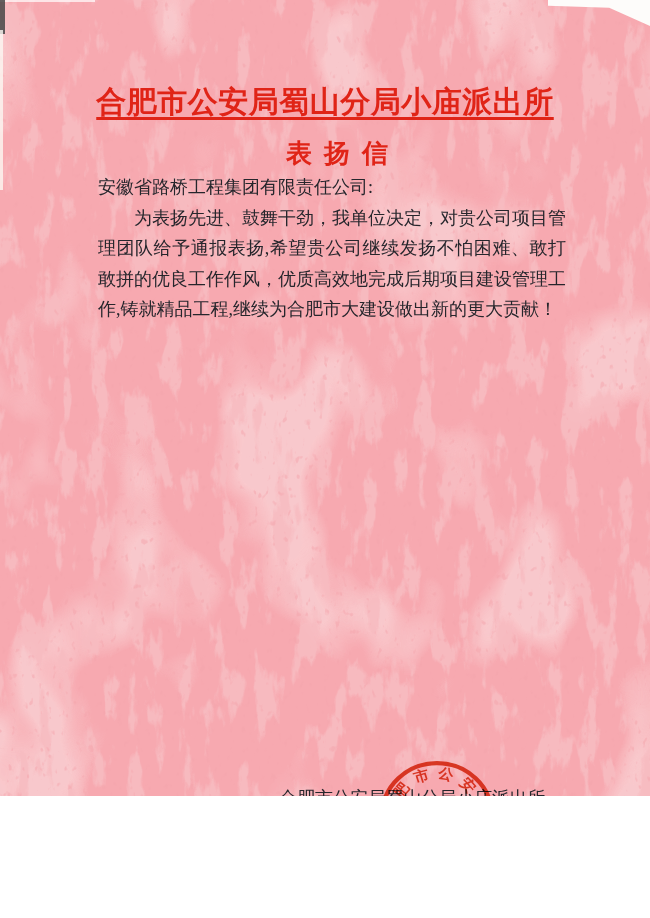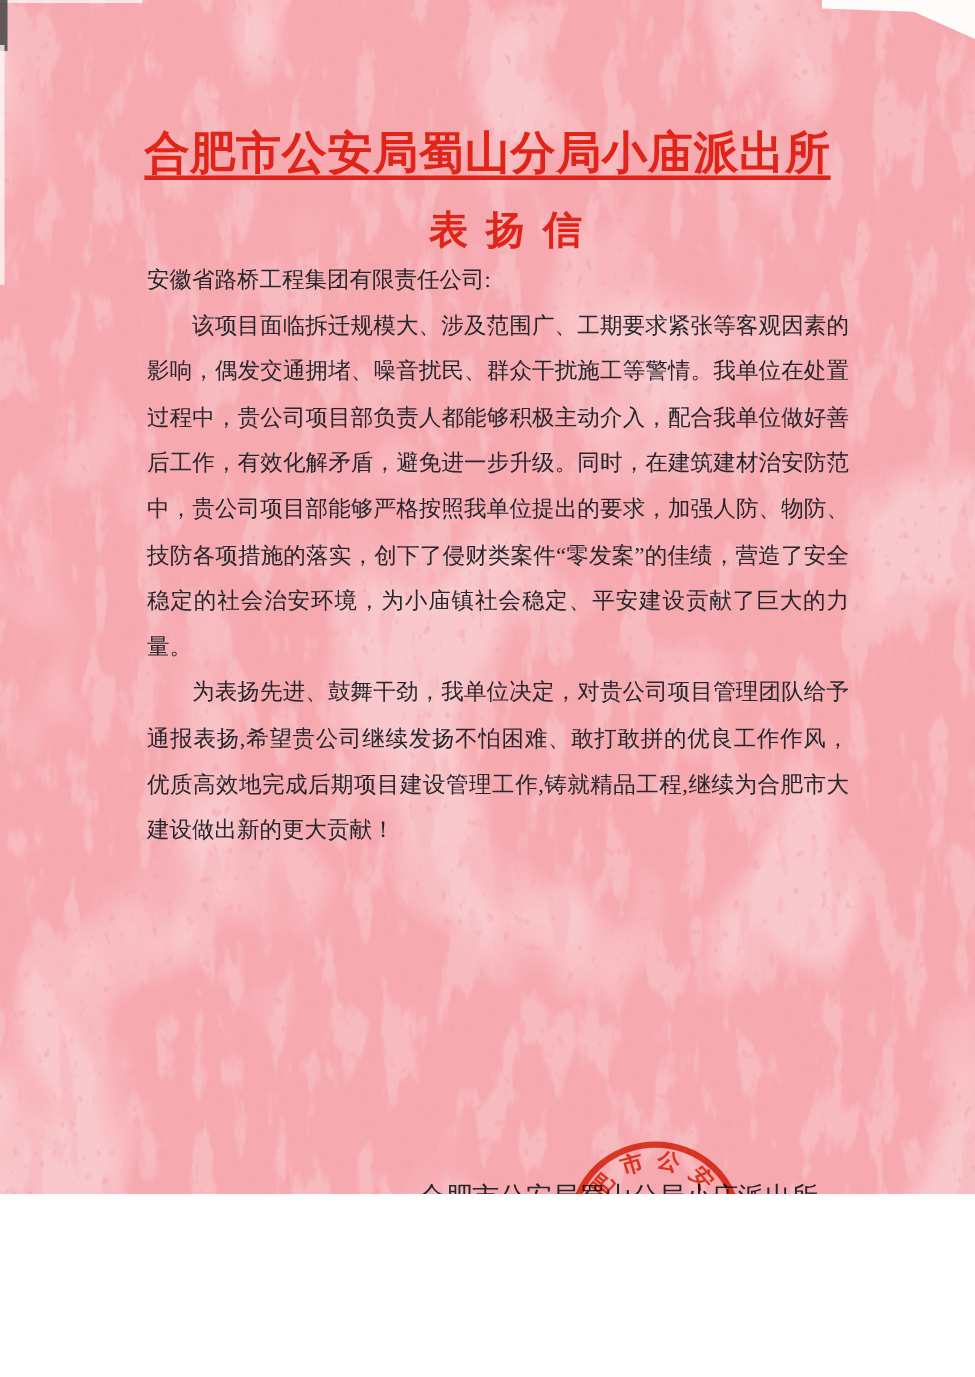--- a/index.html
+++ b/index.html
@@ -30,7 +30,7 @@
   }
   .body-text{
     position:absolute;top:172px;left:98px;width:468px;
-    font-size:15px;line-height:30.6px;
+    font-size:18px;line-height:30.6px;
     color:#26262c;
     text-align:justify;
     text-justify:inter-character;

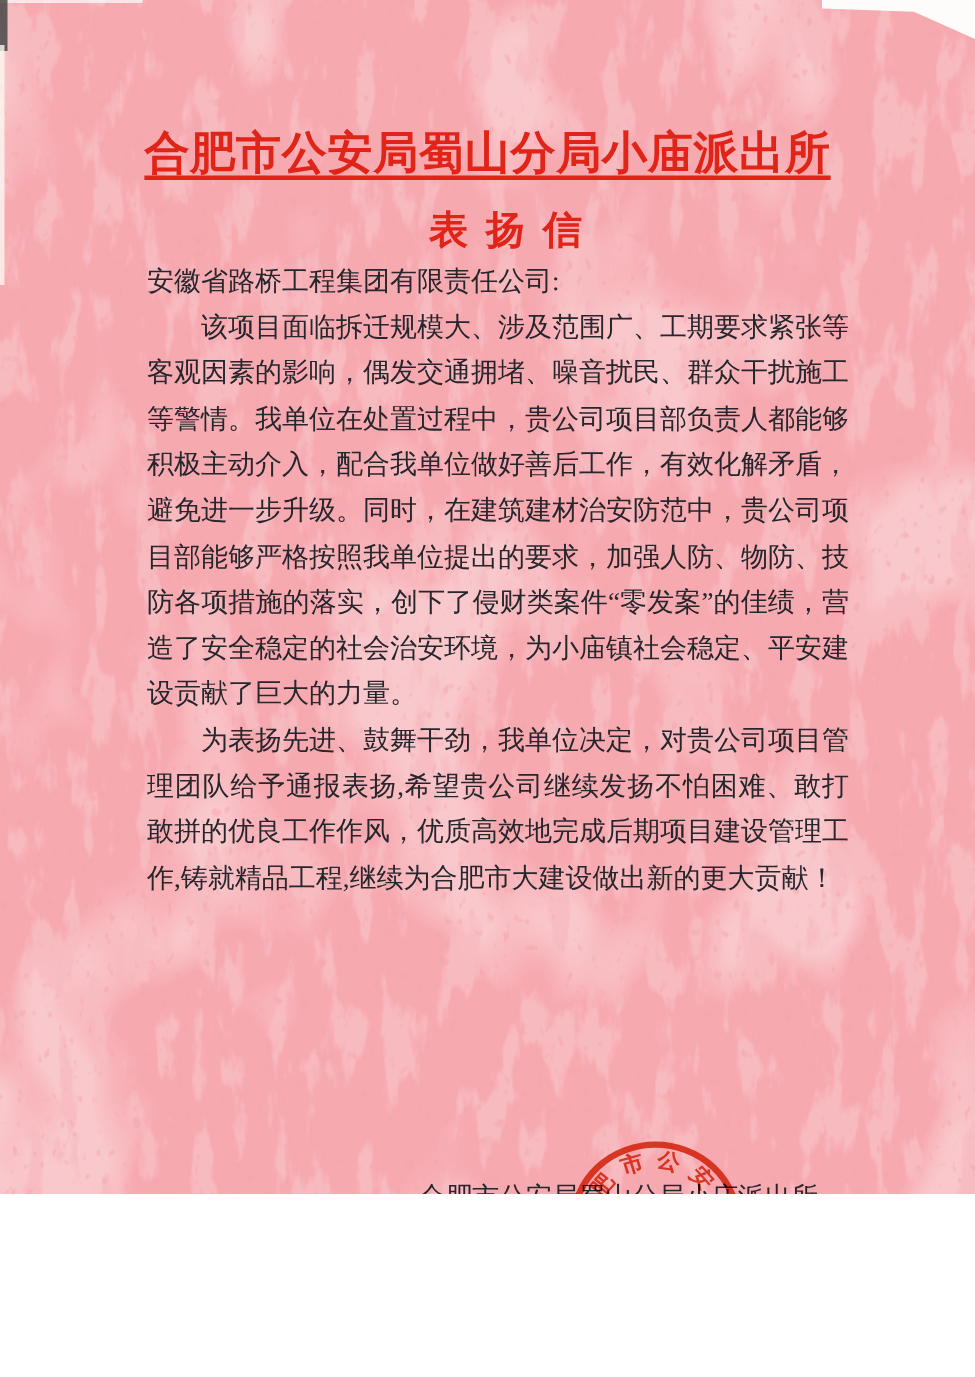--- a/index.html
+++ b/index.html
@@ -108,7 +108,6 @@
 
   <div class="body-text">
     <p class="salutation">安徽省路桥工程集团有限责任公司:</p>
-    <p>该项目面临拆迁规模大、涉及范围广、工期要求紧张等客观因素的影响，偶发交通拥堵、噪音扰民、群众干扰施工等警情。我单位在处置过程中，贵公司项目部负责人都能够积极主动介入，配合我单位做好善后工作，有效化解矛盾，避免进一步升级。同时，在建筑建材治安防范中，贵公司项目部能够严格按照我单位提出的要求，加强人防、物防、技防各项措施的落实，创下了侵财类案件“零发案”的佳绩，营造了安全稳定的社会治安环境，为小庙镇社会稳定、平安建设贡献了巨大的力量。</p>
     <p>为表扬先进、鼓舞干劲，我单位决定，对贵公司项目管理团队给予通报表扬,希望贵公司继续发扬不怕困难、敢打敢拼的优良工作作风，优质高效地完成后期项目建设管理工作,铸就精品工程,继续为合肥市大建设做出新的更大贡献！</p>
   </div>
 

